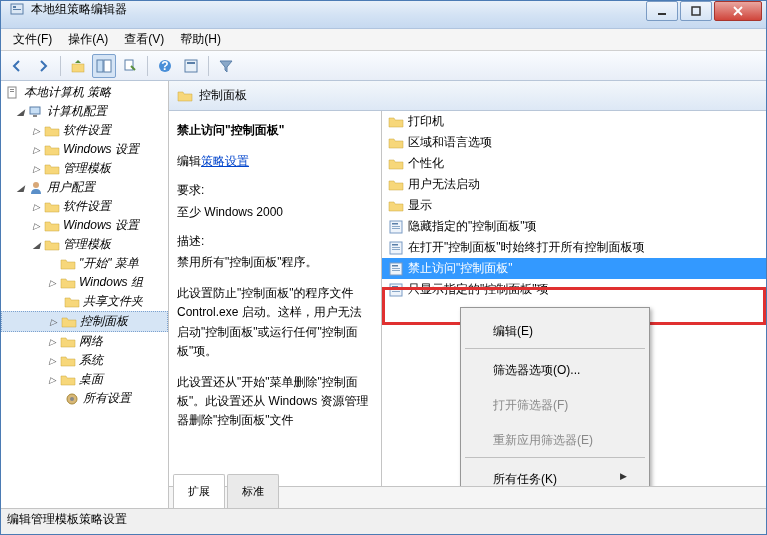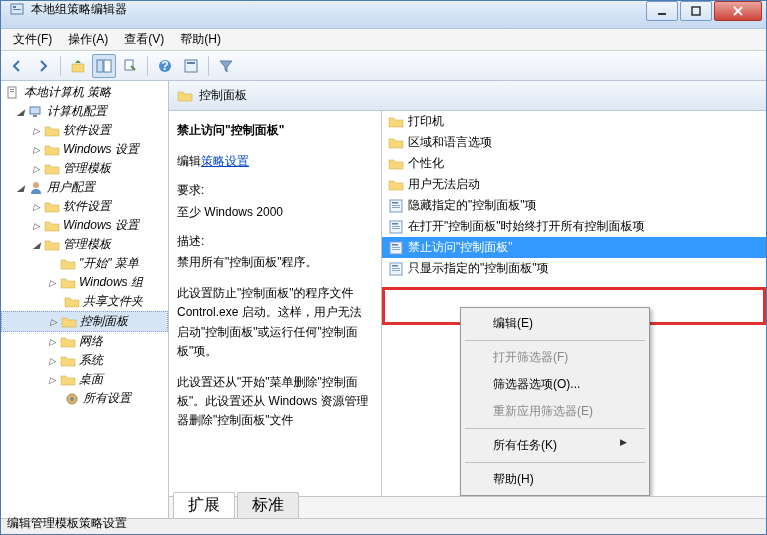--- a/index.html
+++ b/index.html
@@ -337,6 +337,12 @@
               </div>
               <div class="list-item">
                 <svg class="list-icon" viewBox="0 0 16 16">
+                  <path d="M1 4 L6 4 L7 6 L15 6 L15 13 L1 13 Z" class="i-folder"></path>
+                </svg>
+                <span>显示</span>
+              </div>
+              <div class="list-item">
+                <svg class="list-icon" viewBox="0 0 16 16">
                   <rect x="2" y="2" width="12" height="12" fill="#eef4fb" stroke="#7a9bc4"></rect>
                   <rect x="4" y="4" width="6" height="1.5" fill="#5a7fa8"></rect>
                   <rect x="4" y="7" width="8" height="1" fill="#8aa8c8"></rect>

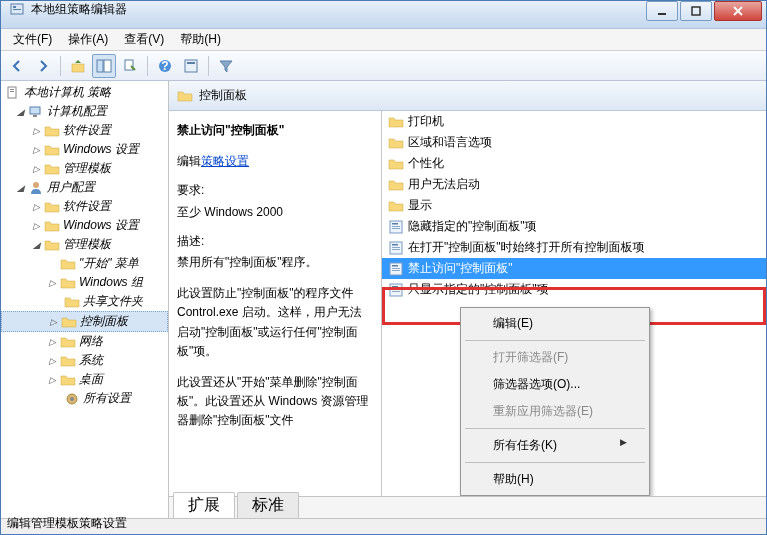--- a/index.html
+++ b/index.html
@@ -55,7 +55,7 @@
 .highlight-box { position: absolute; border: 3px solid #e03030; pointer-events: none; z-index: 50; }
 
 .context-menu { position: absolute; background: #f0f0f0; border: 1px solid #979797; box-shadow: 2px 2px 4px rgba(0,0,0,0.3); padding: 2px; z-index: 100; min-width: 190px; }
-.cm-item { padding: 5px 20px 5px 30px; cursor: pointer; font-size: 12px; }
+.cm-item { padding: 5px 20px 5px 30px; cursor: pointer; font-size: 12px; margin-top: 8px; }
 .cm-item.disabled { color: #888; cursor: default; }
 .cm-sep { height: 1px; background: #c0c0c0; margin: 3px 2px; }
 .cm-arrow { float: right; font-size: 9px; color: #333; }

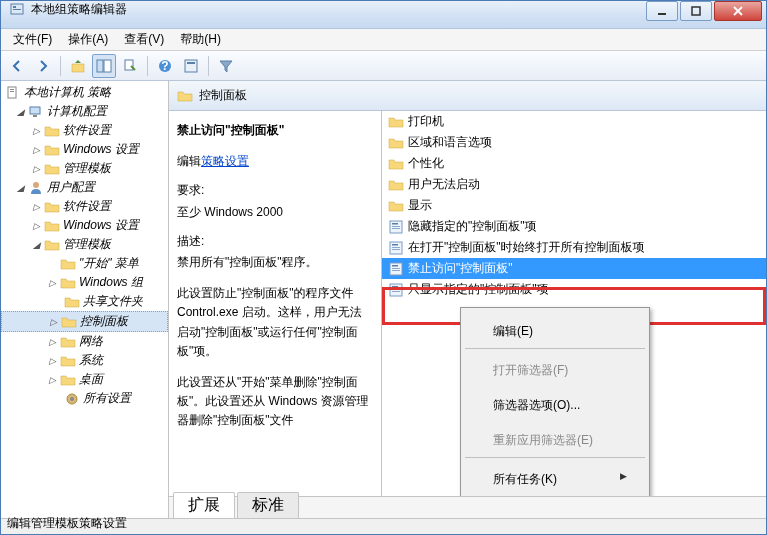--- a/index.html
+++ b/index.html
@@ -384,8 +384,8 @@
           <div class="context-menu" style="left:78px; top:196px;">
             <div class="cm-item">编辑(E)</div>
             <div class="cm-sep"></div>
+            <div class="cm-item">筛选器选项(O)...</div>
             <div class="cm-item disabled">打开筛选器(F)</div>
-            <div class="cm-item">筛选器选项(O)...</div>
             <div class="cm-item disabled">重新应用筛选器(E)</div>
             <div class="cm-sep"></div>
             <div class="cm-item"><span>所有任务(K)</span><span class="cm-arrow">▶</span></div>

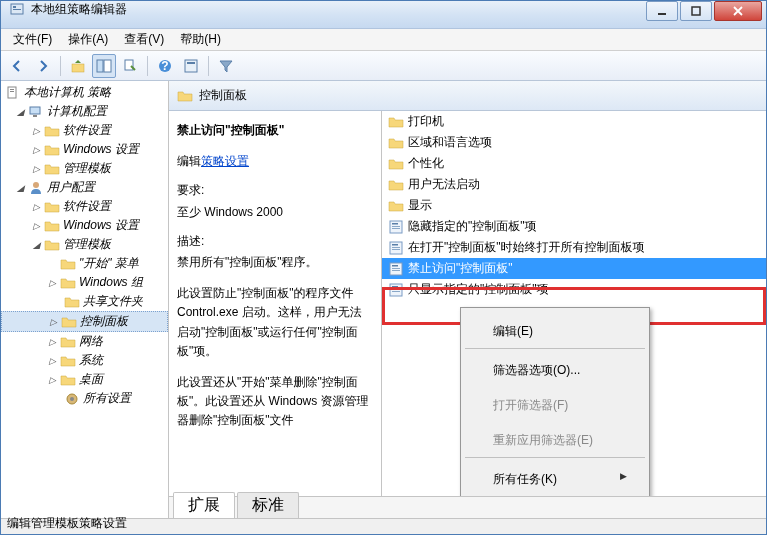--- a/index.html
+++ b/index.html
@@ -61,7 +61,7 @@
 .cm-arrow { float: right; font-size: 9px; color: #333; }
 
 .tabs { height: 22px; border-top: 1px solid #c4c4c4; display: flex; align-items: flex-end; padding: 0 4px; background: #f5f5f5; }
-.tab { padding: 2px 14px; border: 1px solid #c4c4c4; border-bottom: none; background: #fff; margin-right: 2px; cursor: pointer; font-size: 16px; border-radius: 2px 2px 0 0; }
+.tab { padding: 9px 14px; border: 1px solid #c4c4c4; border-bottom: none; background: #fff; margin-right: 2px; cursor: pointer; font-size: 11px; border-radius: 2px 2px 0 0; }
 .tab.inactive { background: #eaeaea; }
 
 .statusbar { height: 16px; background: #f0f0f0; border-top: 1px solid #c4c4c4; padding: 2px 6px; font-size: 12px; display: flex; align-items: flex-end; }

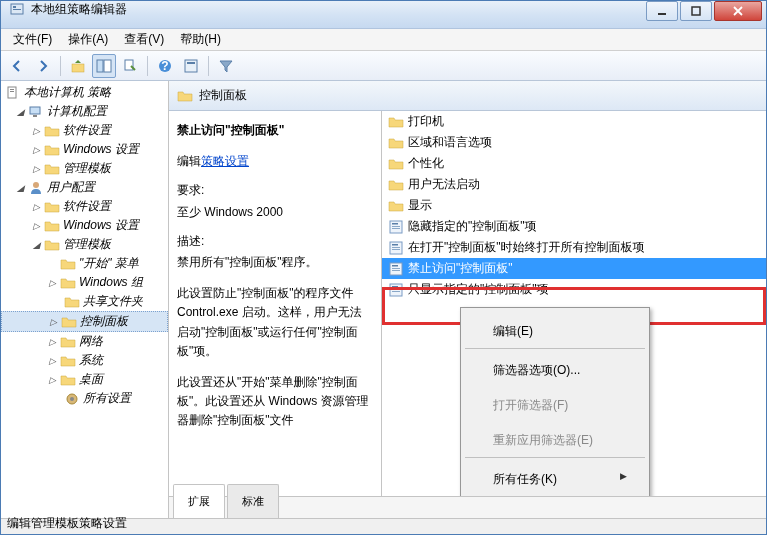--- a/index.html
+++ b/index.html
@@ -64,7 +64,7 @@
 .tab { padding: 9px 14px; border: 1px solid #c4c4c4; border-bottom: none; background: #fff; margin-right: 2px; cursor: pointer; font-size: 11px; border-radius: 2px 2px 0 0; }
 .tab.inactive { background: #eaeaea; }
 
-.statusbar { height: 16px; background: #f0f0f0; border-top: 1px solid #c4c4c4; padding: 2px 6px; font-size: 12px; display: flex; align-items: flex-end; }
+.statusbar { height: 26px; background: #f0f0f0; border-top: 1px solid #c4c4c4; padding: 2px 6px; font-size: 12px; display: flex; align-items: flex-start; }
 
 
 .i-folder { fill: #f7d77a; stroke: #c9a63e; stroke-width: 0.5; }

